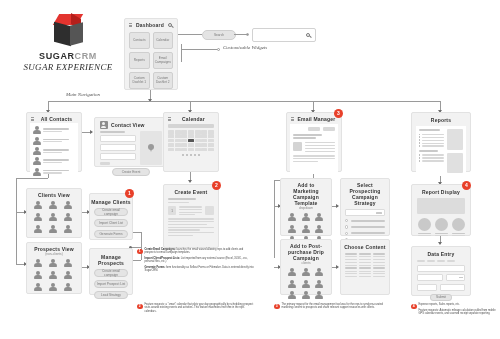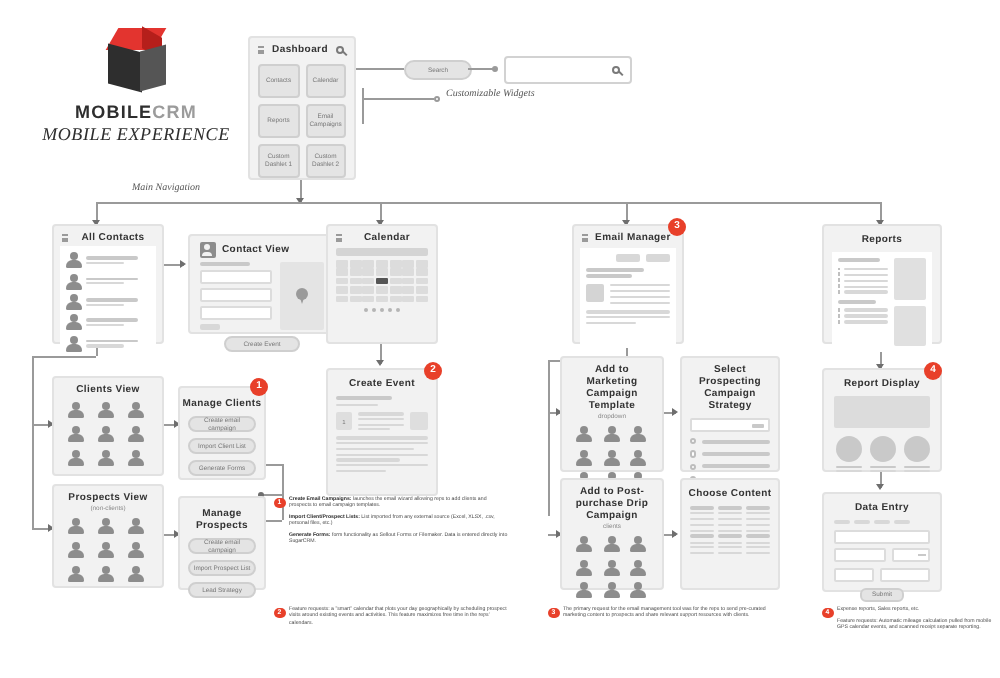--- a/index.html
+++ b/index.html
@@ -114,7 +114,7 @@
         <div class="left"></div>
         <div class="right"></div>
     </div>
-    <div class="logo-text"><span>MOBILE</span><span class="crm">CRM</span></div>
+    <div class="logo-text"><span>SUGAR</span><span class="crm">CRM</span></div>
     <div class="logo-sub">MOBILE EXPERIENCE</div>
   </div>
 

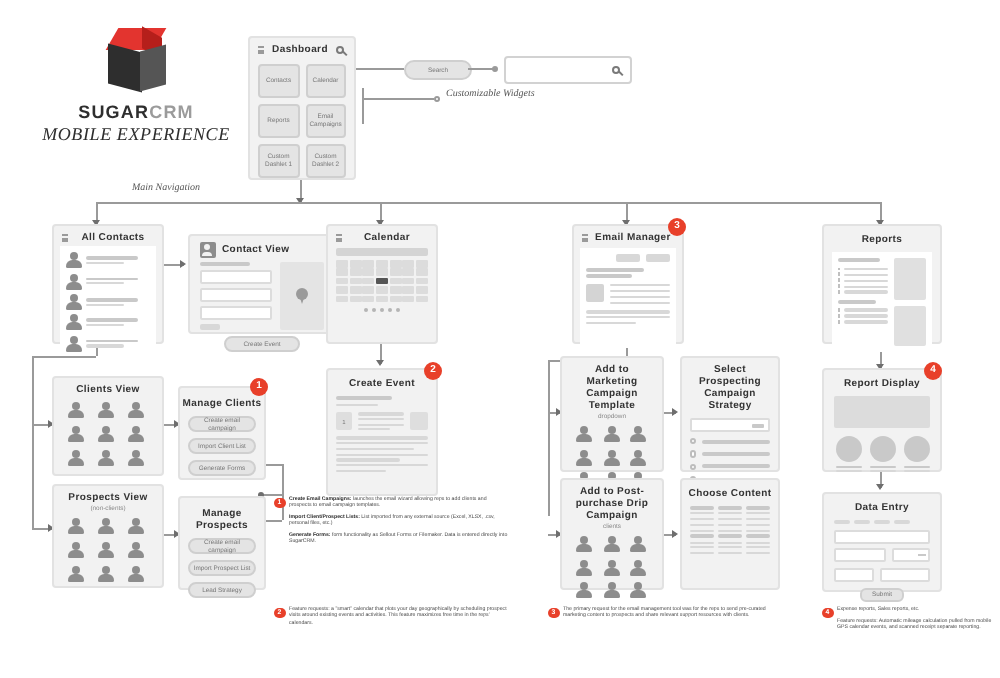--- a/index.html
+++ b/index.html
@@ -115,7 +115,7 @@
         <div class="right"></div>
     </div>
     <div class="logo-text"><span>SUGAR</span><span class="crm">CRM</span></div>
-    <div class="logo-sub">MOBILE EXPERIENCE</div>
+    <div class="logo-sub">SUGAR EXPERIENCE</div>
   </div>
 
   <div class="ln lnv" style="left:150px;top:88px;height:13px;"></div>

